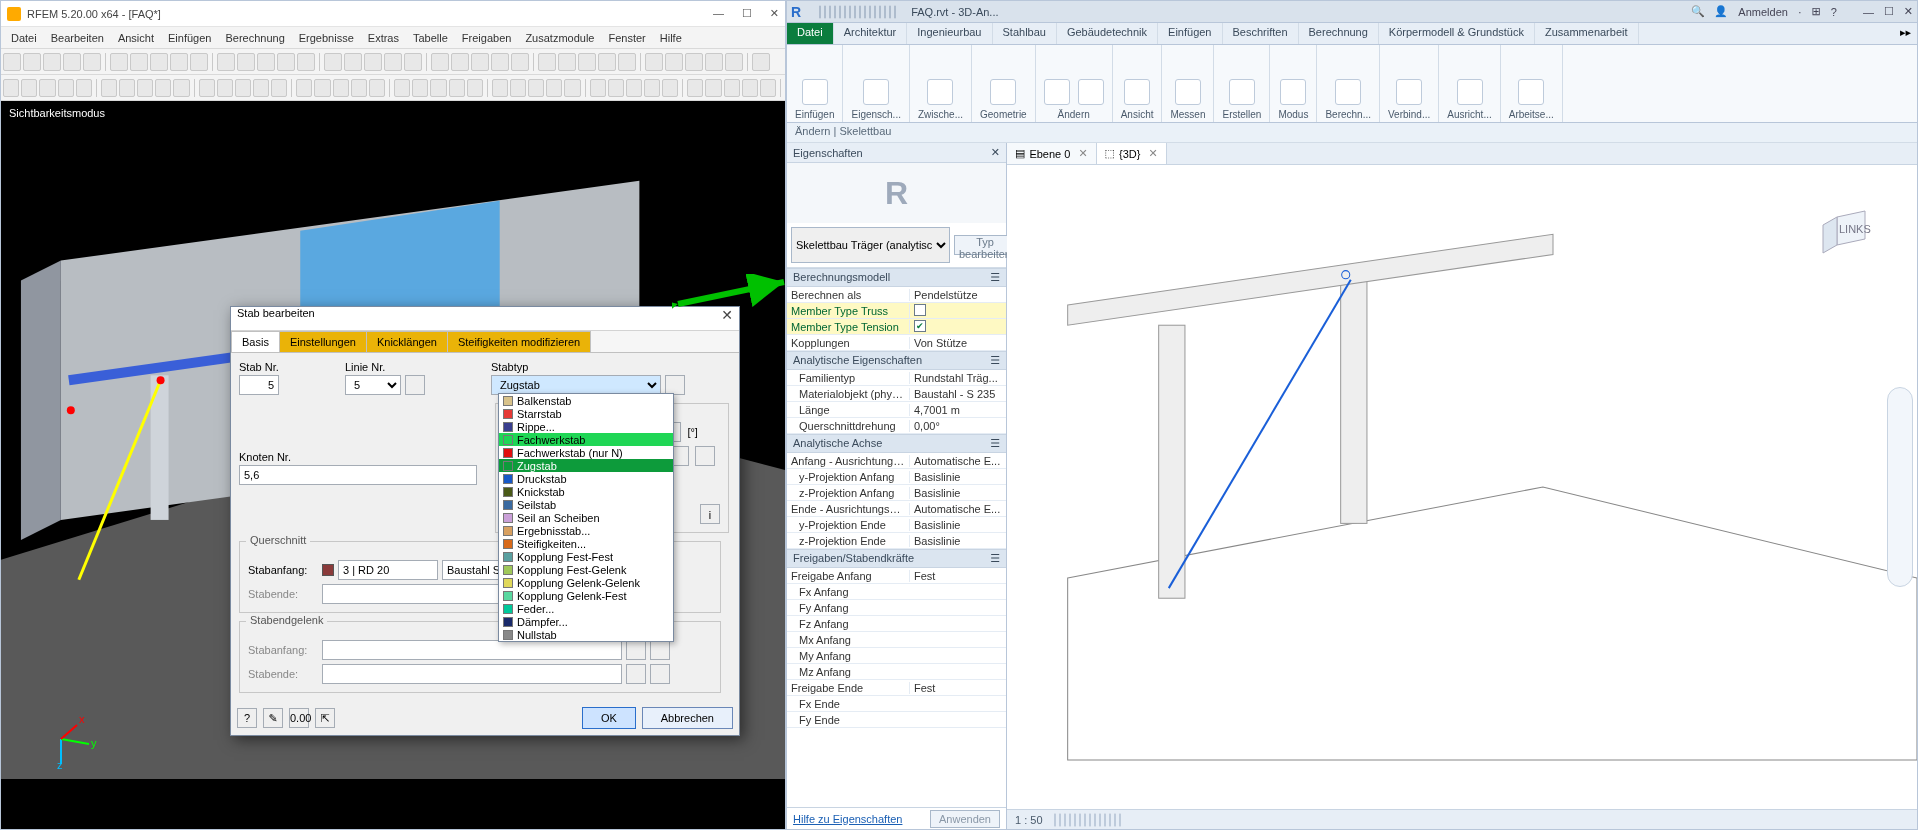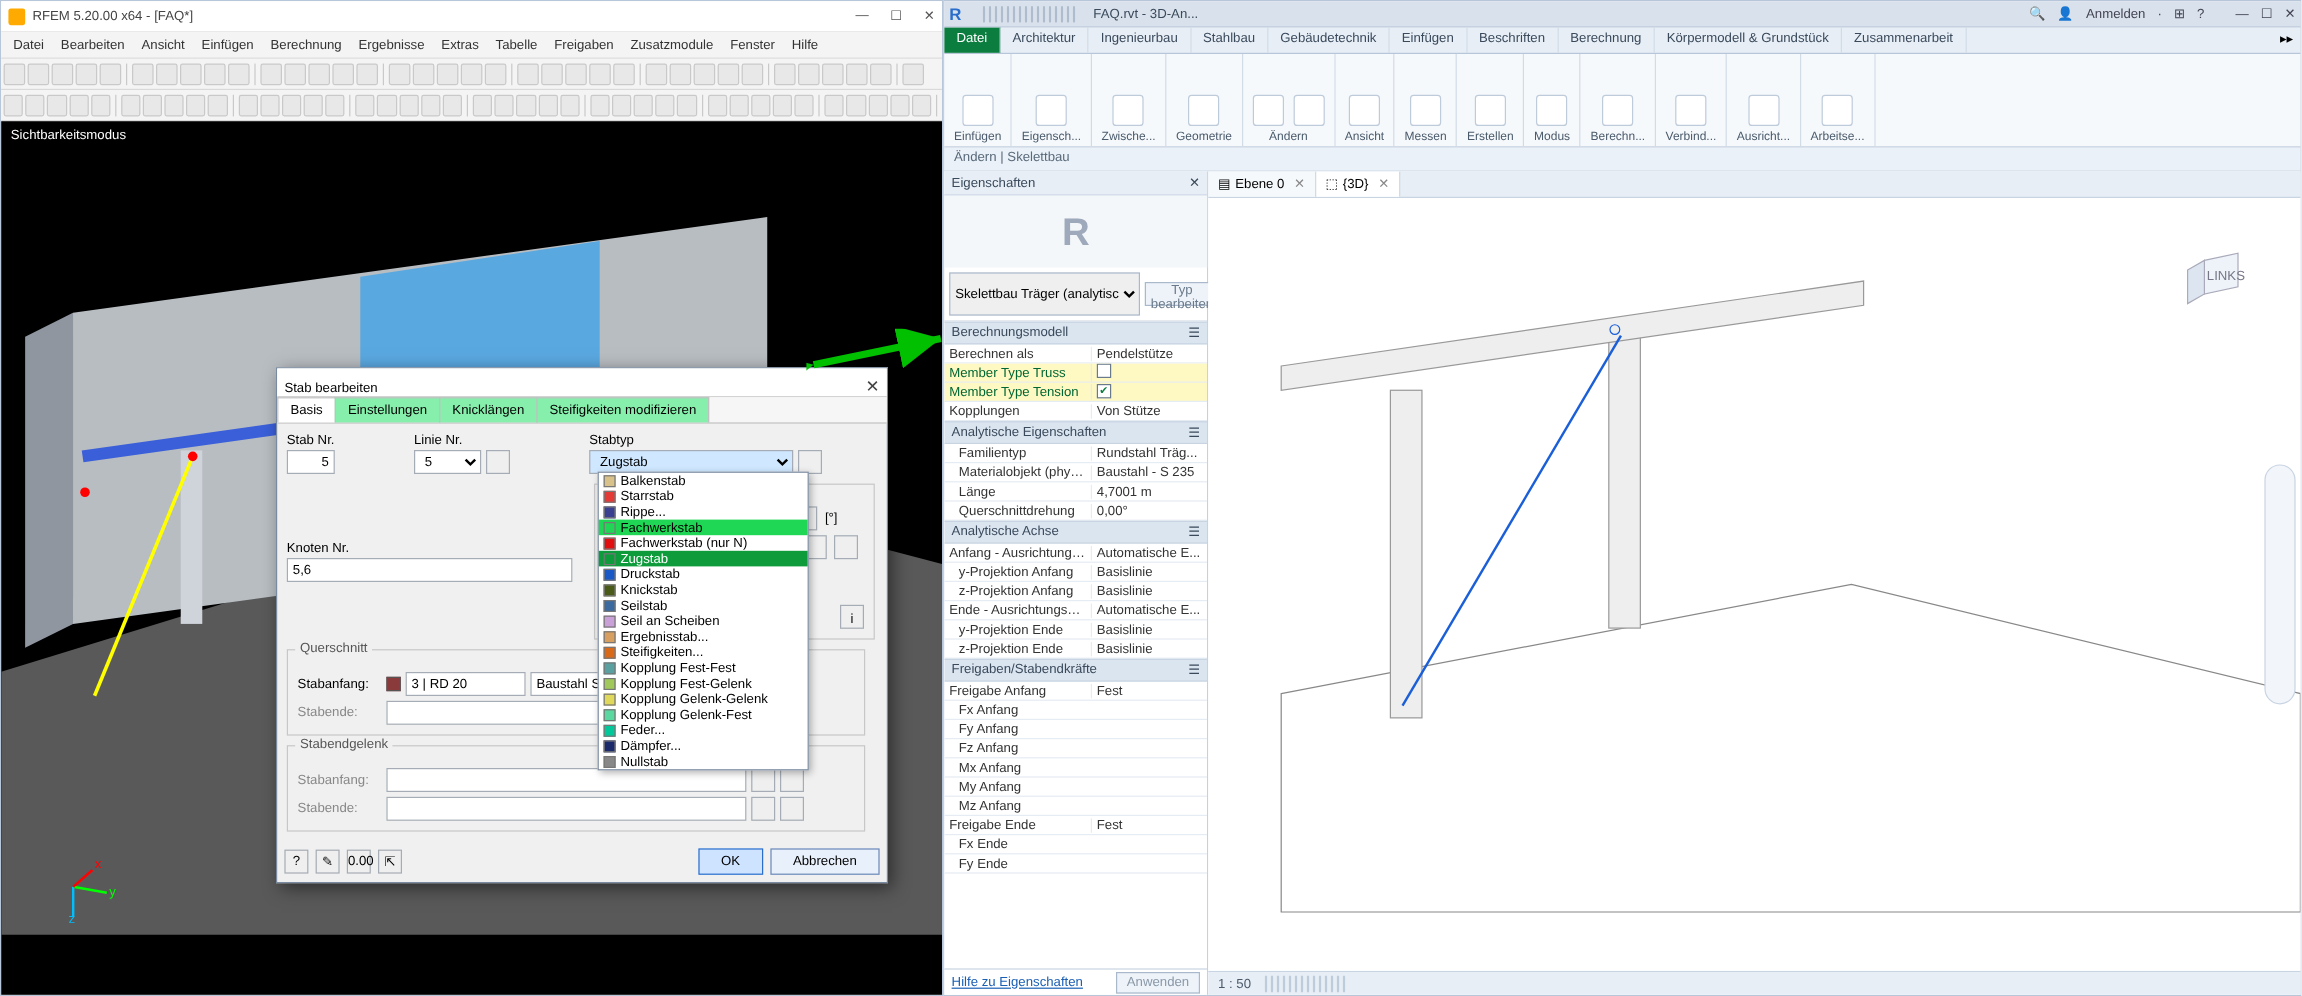--- a/index.html
+++ b/index.html
@@ -25,7 +25,7 @@
 .triad { position: absolute; left: 40px; bottom: 60px; width: 60px; height: 60px; }
 
 .dialog { position: absolute; left: 229px; top: 205px; width: 510px; height: 430px; background: #f0f0f0; border: 1px solid #7a8aa0; box-shadow: 4px 4px 14px rgba(0,0,0,.5); }
-.dlg-title { height: 24px; display: flex; align-items: flex-end; padding: 0 6px; background: #fff; border-bottom: 1px solid #d3d3d3; }
+.dlg-title { height: 24px; display: flex; align-items: flex-start; padding: 0 6px; background: #fff; border-bottom: 1px solid #d3d3d3; }
 .dlg-close { margin-left: auto; font-size: 14px; color: #444; }
 .tabs { display: flex; border-bottom: 1px solid #c0c0c0; background: #f6f6f6; }
 .tab { padding: 4px 10px; border: 1px solid #c0c0c0; border-bottom: none; margin-right: -1px; background: #86efac; }

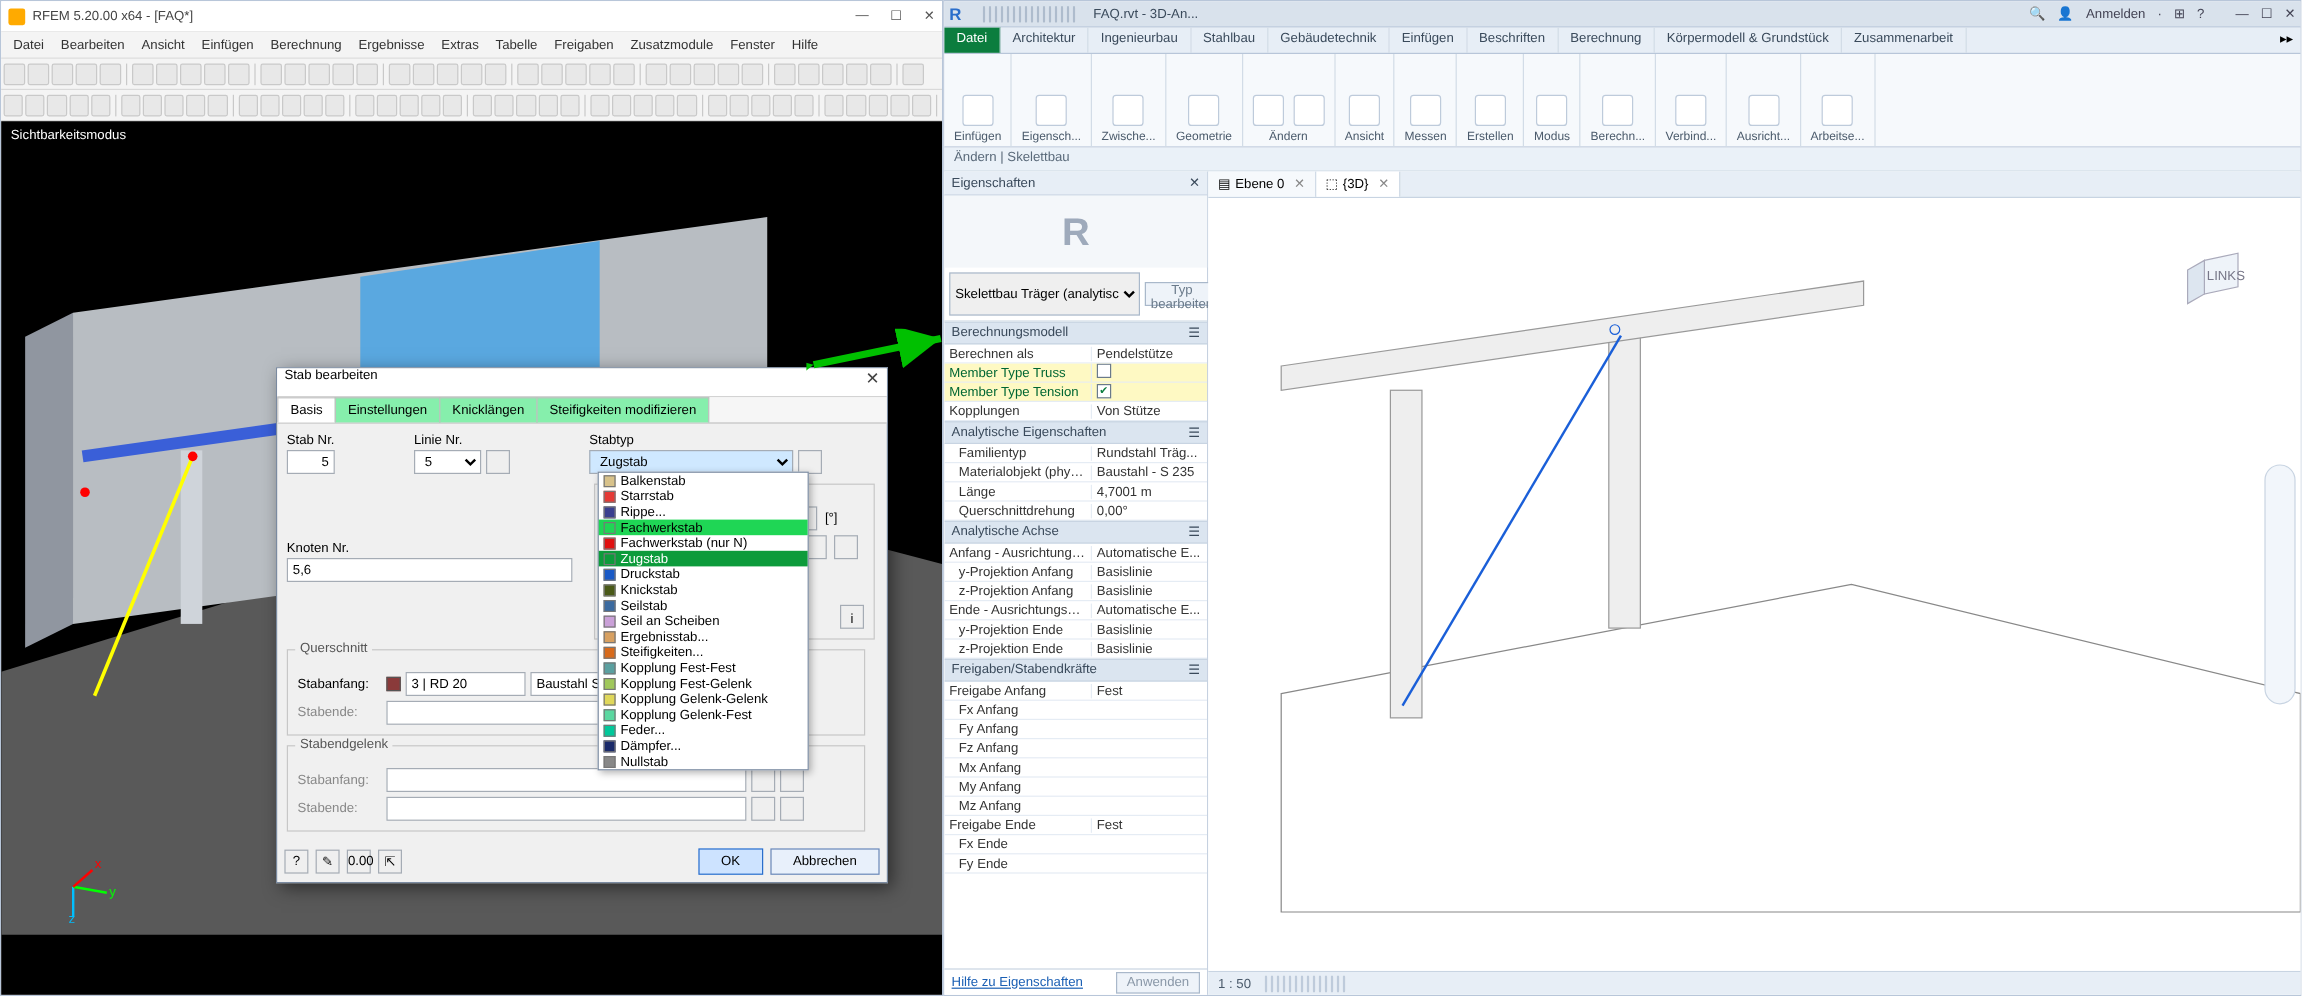--- a/index.html
+++ b/index.html
@@ -28,7 +28,7 @@
 .dlg-title { height: 24px; display: flex; align-items: flex-start; padding: 0 6px; background: #fff; border-bottom: 1px solid #d3d3d3; }
 .dlg-close { margin-left: auto; font-size: 14px; color: #444; }
 .tabs { display: flex; border-bottom: 1px solid #c0c0c0; background: #f6f6f6; }
-.tab { padding: 4px 10px; border: 1px solid #c0c0c0; border-bottom: none; margin-right: -1px; background: #86efac; }
+.tab { padding: 4px 10px; border: 1px solid #c0c0c0; border-bottom: none; margin-right: -1px; background: #eab308; }
 .tab.active { background: #fff; }
 .dlg-body { padding: 8px; display: flex; flex-wrap: wrap; gap: 8px 16px; align-items: center; }
 .col { display: flex; flex-direction: column; gap: 2px; }

